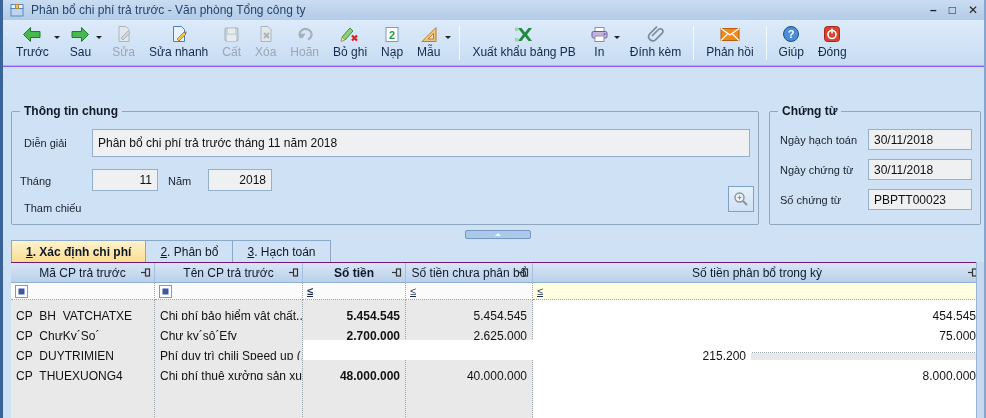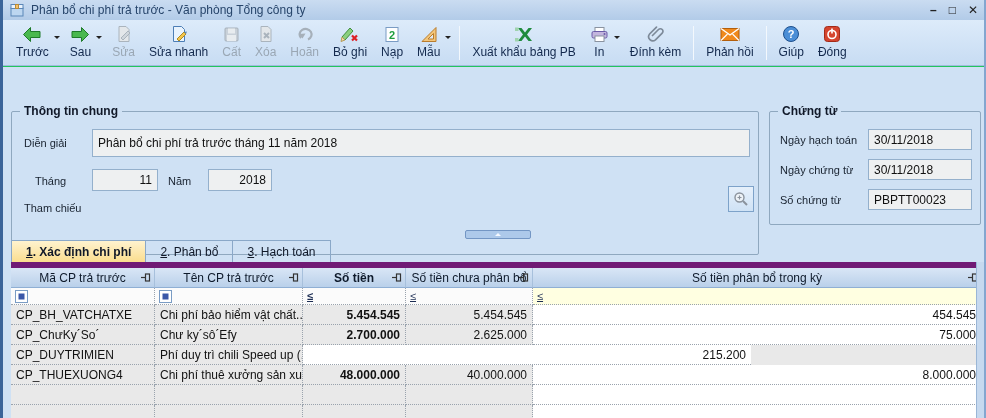--- a/index.html
+++ b/index.html
@@ -6,7 +6,7 @@
   html,body { width:986px; height:418px; overflow:hidden; }
   body { font-family:"Liberation Sans","DejaVu Sans",sans-serif; font-size:12px; color:#111; }
 
-  .window { position:relative; width:986px; height:418px; background:#22c55e;
+  .window { position:relative; width:986px; height:418px; background:#8b5cf6;
             border-left:3px solid #3a6499; border-right:2px solid #84a6cf; overflow:hidden; }
 
   

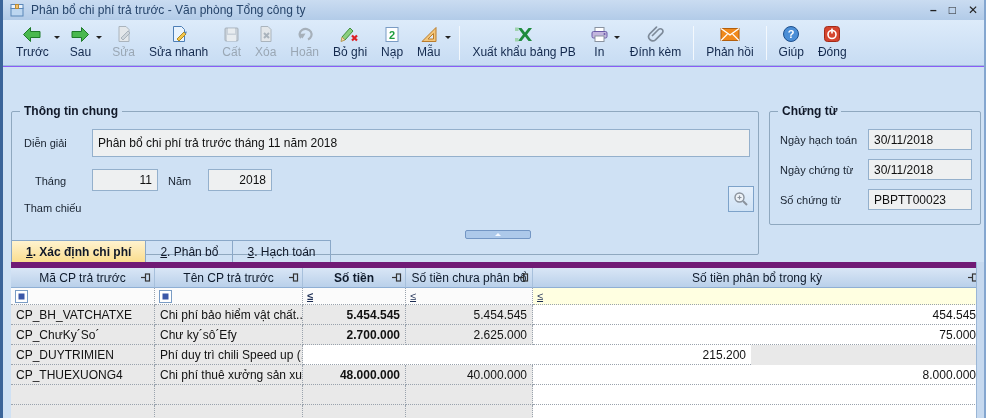--- a/index.html
+++ b/index.html
@@ -39,7 +39,7 @@
   .groupbox { position:absolute; border:1px solid #8fa8bf; border-radius:2px; }
   .groupbox .legend { position:absolute; top:-8px; left:8px; background:#cfe1f4;
                       padding:0 4px; font-weight:bold; font-size:12px; color:#101828; }
-  .gb-general { left:8px; top:44px; width:748px; height:144px; }
+  .gb-general { left:8px; top:44px; width:748px; height:114px; }
   .gb-voucher { left:766px; top:44px; width:212px; height:114px; }
 
   .lbl { position:absolute; font-size:11px; color:#18222f; white-space:nowrap; }

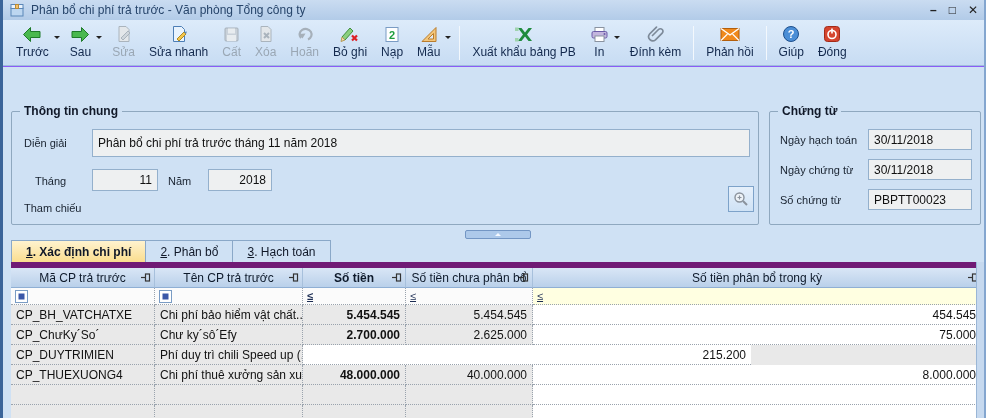--- a/index.html
+++ b/index.html
@@ -298,7 +298,7 @@
       <span class="lbl" style="left:12px; top:25px;">Diễn giải</span>
       <div class="field" style="left:80px; top:17px; width:658px; height:28px;">Phân bổ chi phí trả trước tháng 11 năm 2018</div>
 
-      <span class="lbl" style="left:23px; top:63px;">Tháng</span>
+      <span class="lbl" style="left:8px; top:63px;">Tháng</span>
       <div class="field num" style="left:80px; top:57px; width:66px; height:22px;">11</div>
 
       <span class="lbl" style="left:156px; top:63px;">Năm</span>

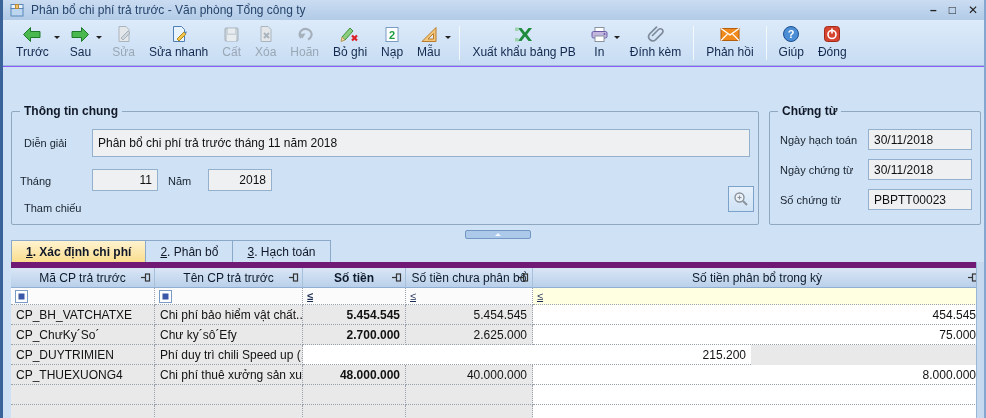--- a/index.html
+++ b/index.html
@@ -67,7 +67,7 @@
 
   
   .grid { position:absolute; left:8px; top:195px; width:970px; bottom:0; overflow:hidden;
-          border-top:6px solid #701a75; background:#e9e9e9; }
+          border-top:1px solid #701a75; background:#e9e9e9; }
   .g-scrollbar { position:absolute; right:0; top:195px; width:8px; bottom:0;
                  background:#c6d9ef; border-left:1px solid #9ab6d6; }
   .g-head { display:flex; height:20px; background:linear-gradient(#d9e6f6,#b8cfe9); }

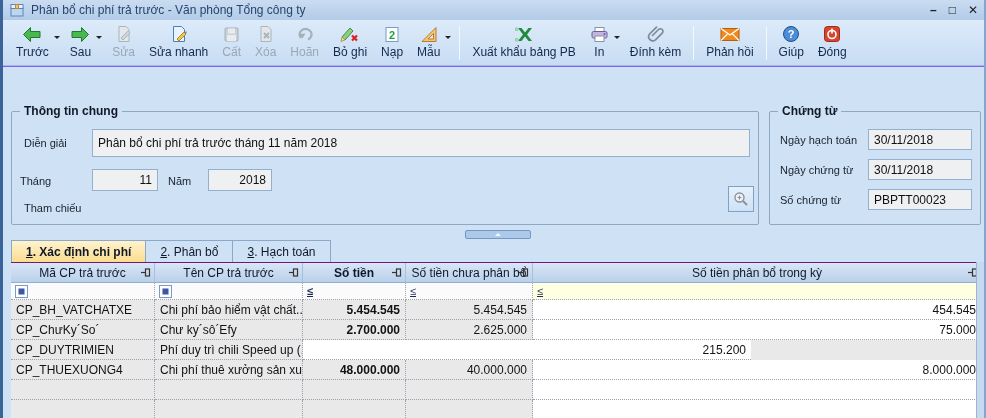--- a/index.html
+++ b/index.html
@@ -82,7 +82,7 @@
   .op { font-size:11px; color:#1b2c52; text-decoration:underline; line-height:11px; }
   .g-row { display:flex; height:20px; }
   .g-cell { border-right:1px dotted #9aa3ad; border-bottom:1px dotted #9aa3ad;
-            display:flex; align-items:center; padding:3px 5px; font-size:12px; color:#121212;
+            display:flex; align-items:center; padding:16px 5px; font-size:12px; color:#121212;
             white-space:nowrap; overflow:hidden; background:#e9e9e9; }
   .g-cell.num { justify-content:flex-end; }
   .g-cell.editable { background:#ffffff; }

